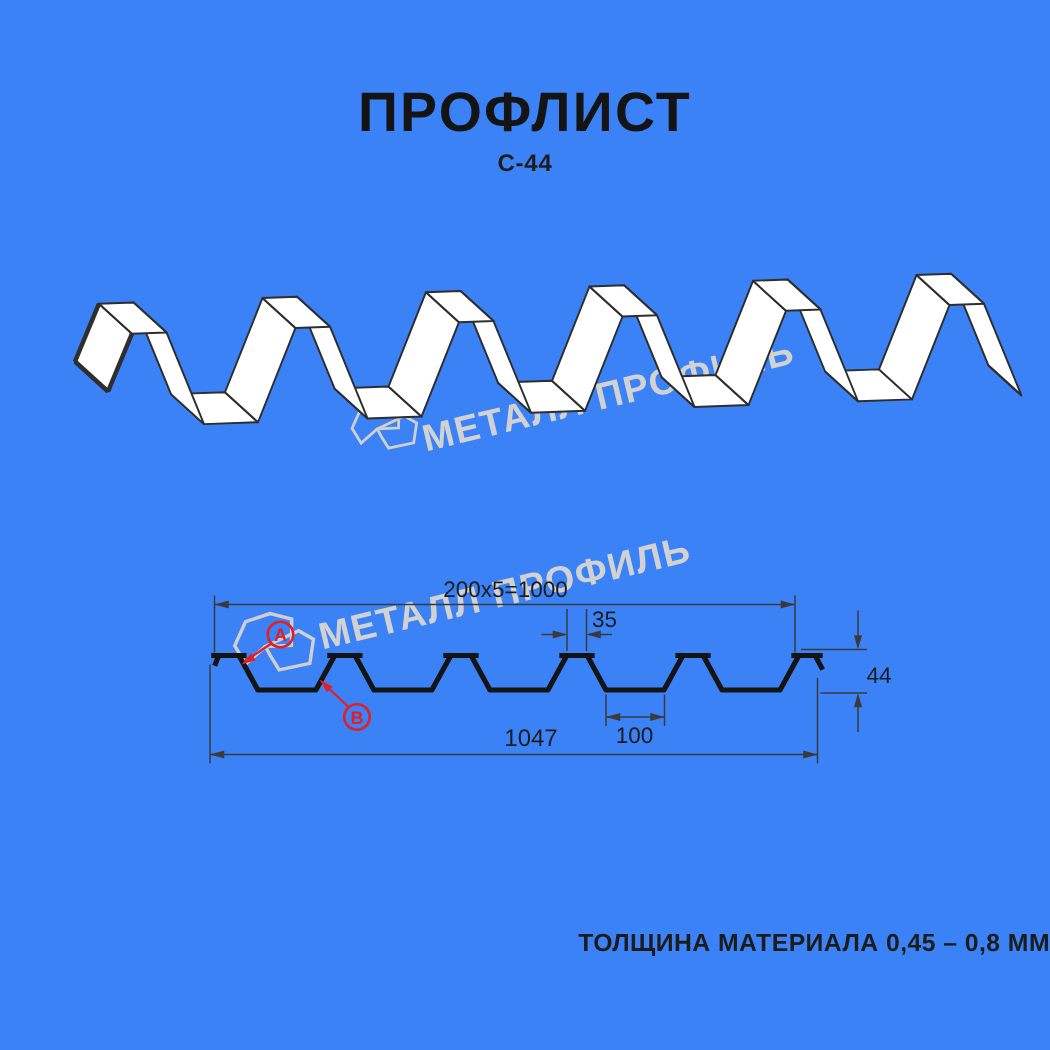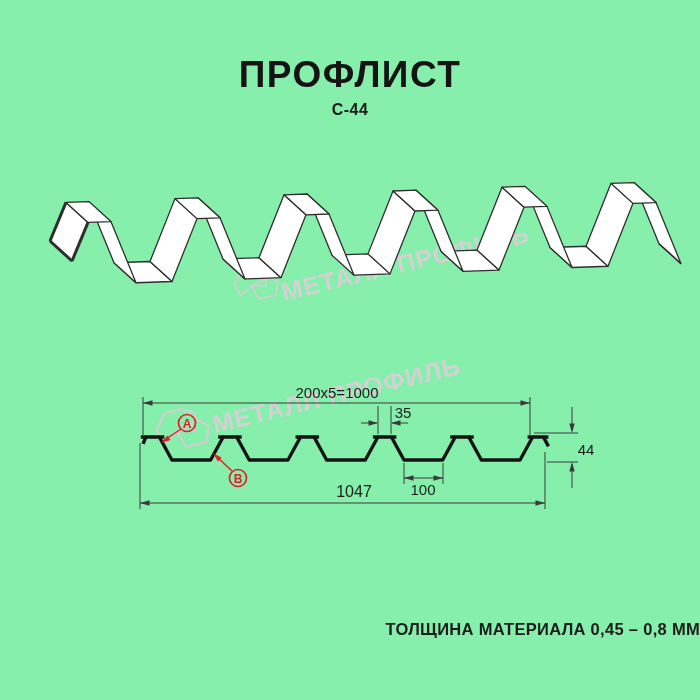--- a/index.html
+++ b/index.html
@@ -3,7 +3,7 @@
 <meta charset="utf-8">
 <style>
   html,body{margin:0;padding:0;background:#fff;}
-  .page{position:relative;width:700px;height:700px;background:#86efac;overflow:hidden;
+  .page{position:relative;width:700px;height:700px;background:#3b82f6;overflow:hidden;
         font-family:"Liberation Sans",sans-serif;}
   .title{position:absolute;top:56px;left:0;width:700px;text-align:center;
          font-size:37px;font-weight:bold;letter-spacing:1.5px;color:#141414;line-height:1;}

